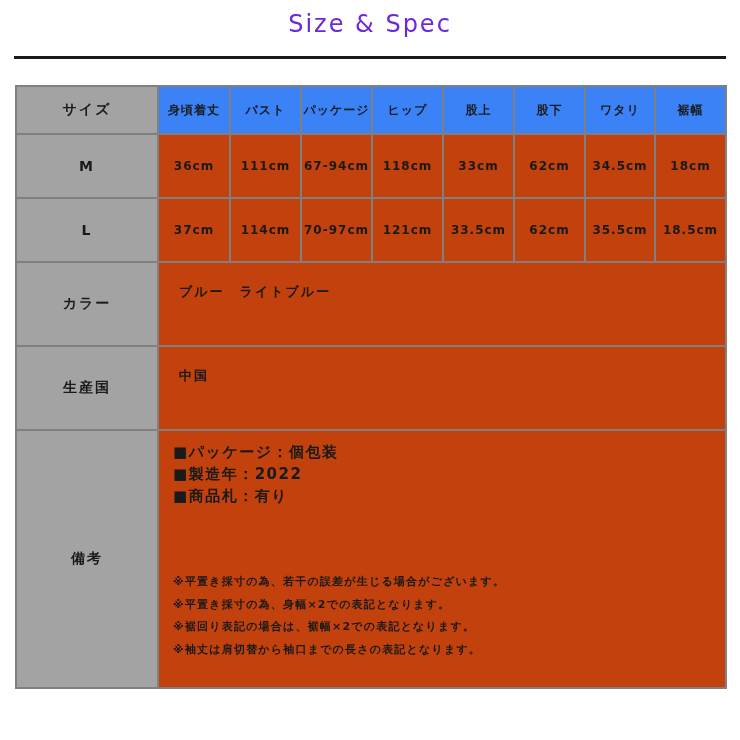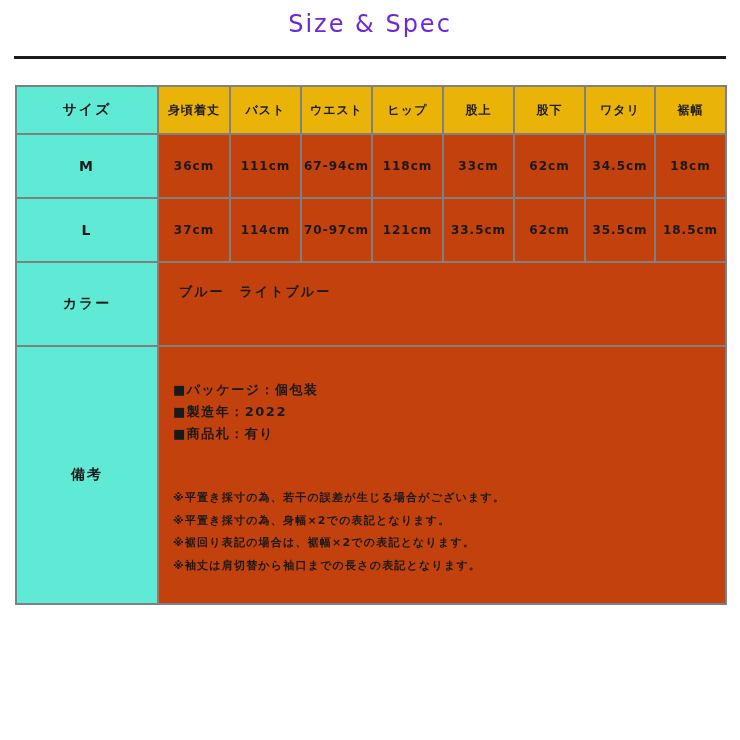--- a/index.html
+++ b/index.html
@@ -13,7 +13,7 @@
   .spec td { border: 2px solid #808080; text-align: center; vertical-align: middle;
              padding: 0; font-size: 12px; font-weight: bold; letter-spacing: 1px; }
   .spec td.hd { background: #eab308; }
-  .spec td.rowlabel { background: #5eead4; font-size: 14px; letter-spacing: 2px; }
+  .spec td.rowlabel { background: #a3a3a3; font-size: 14px; letter-spacing: 2px; }
   .spec td.val { background: #c2410c; }
   .spec td.wide { text-align: left; padding-left: 14px; font-size: 13px; letter-spacing: 2px; }
   .r-head td { height: 46px; }

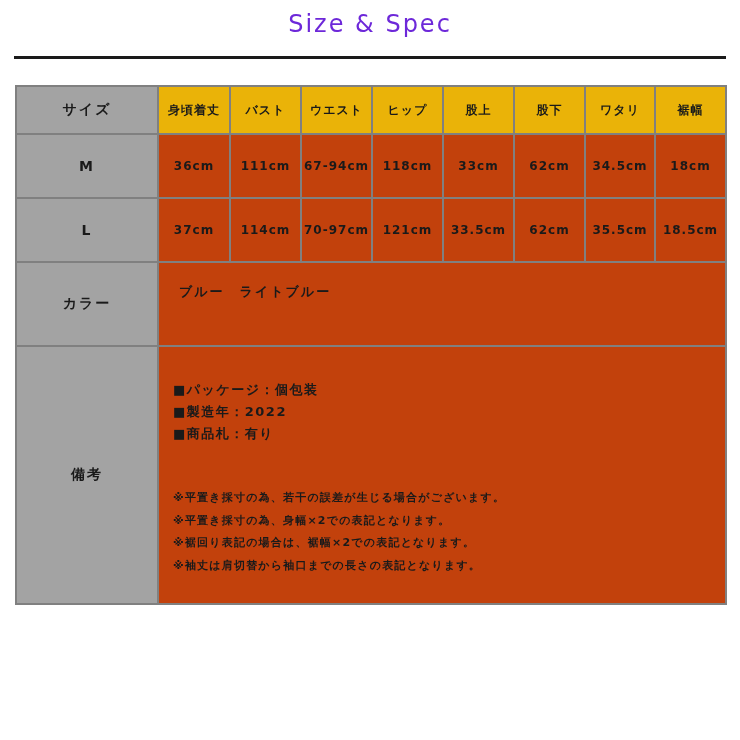--- a/index.html
+++ b/index.html
@@ -12,7 +12,7 @@
           table-layout: fixed; }
   .spec td { border: 2px solid #808080; text-align: center; vertical-align: middle;
              padding: 0; font-size: 12px; font-weight: bold; letter-spacing: 1px; }
-  .spec td.hd { background: #eab308; }
+  .spec td.hd { background: #3b82f6; }
   .spec td.rowlabel { background: #a3a3a3; font-size: 14px; letter-spacing: 2px; }
   .spec td.val { background: #c2410c; }
   .spec td.wide { text-align: left; padding-left: 14px; font-size: 13px; letter-spacing: 2px; }

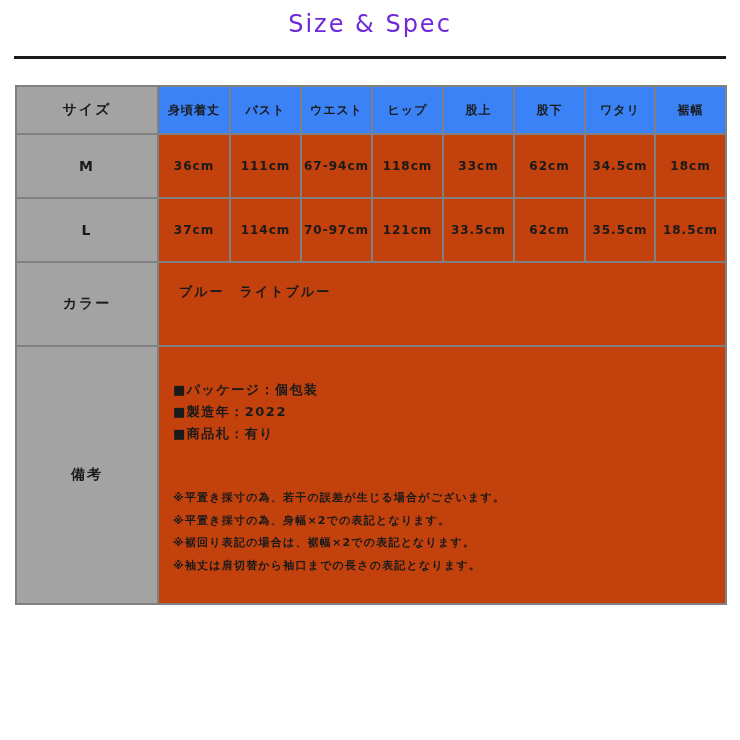--- a/index.html
+++ b/index.html
@@ -50,7 +50,7 @@
     <td class="hd rowlabel">サイズ</td>
     <td class="hd">身頃着丈</td>
     <td class="hd">バスト</td>
-    <td class="hd">ウエスト</td>
+    <td class="hd">パッケージ</td>
     <td class="hd">ヒップ</td>
     <td class="hd">股上</td>
     <td class="hd">股下</td>

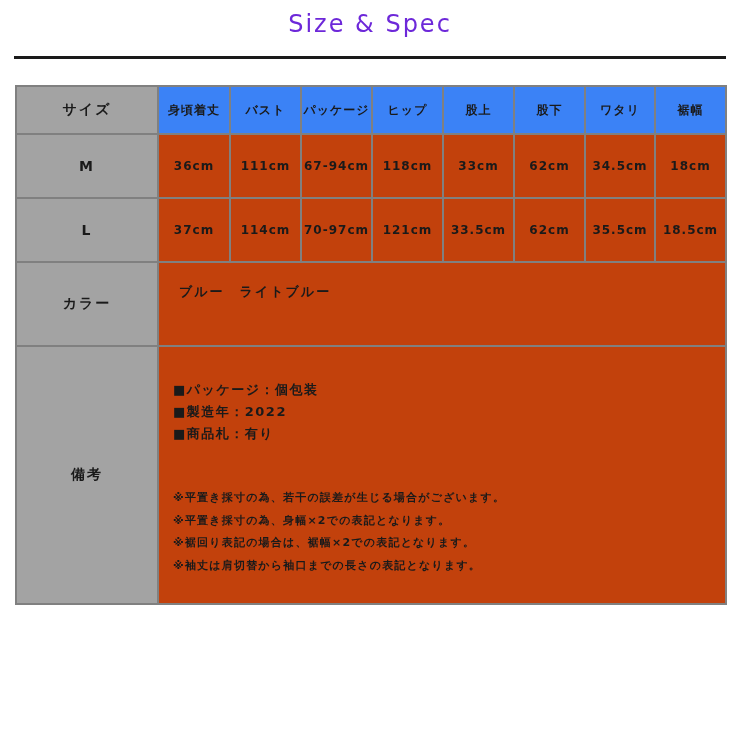--- a/index.html
+++ b/index.html
@@ -83,6 +83,10 @@
     <td class="hd rowlabel">カラー</td>
     <td class="val wide" colspan="8">ブルー　ライトブルー</td>
   </tr>
+  <tr class="r-info">
+    <td class="hd rowlabel">生産国</td>
+    <td class="val wide" colspan="8">中国</td>
+  </tr>
   <tr class="r-remark">
     <td class="hd rowlabel">備考</td>
     <td class="val" colspan="8" style="text-align:left;vertical-align:top;">

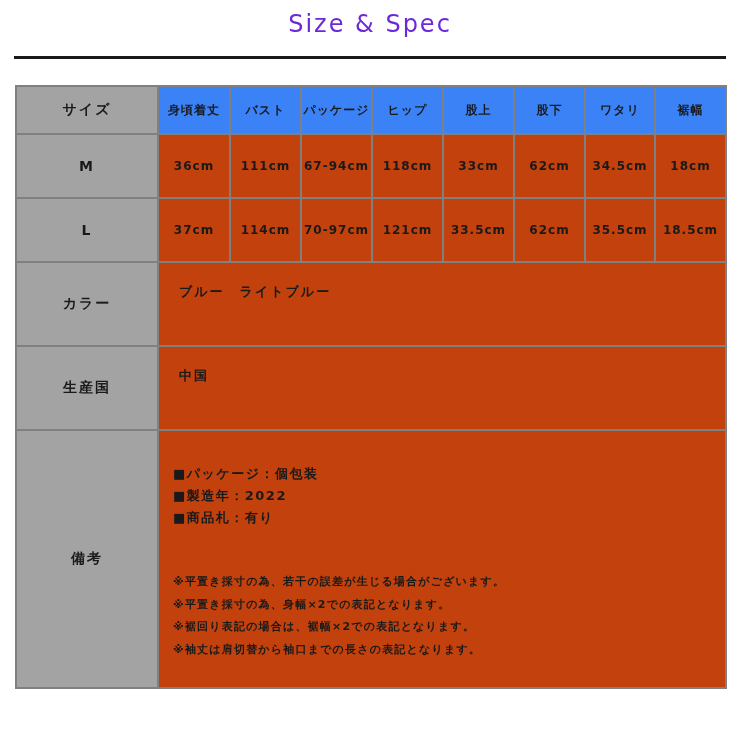--- a/index.html
+++ b/index.html
@@ -23,7 +23,7 @@
   .r-remark td { height: 256px; }
   .r-remark td.rowlabel { vertical-align: middle; }
   .remark-box { position: relative; height: 256px; }
-  .pkg { position: absolute; top: 10px; left: 14px; font-size: 13px; line-height: 22px; letter-spacing: 1.5px; margin-top: 22px; }
+  .pkg { position: absolute; top: 10px; left: 14px; font-size: 15px; line-height: 22px; letter-spacing: 1.5px; }
   .notes { position: absolute; top: 140px; left: 14px; font-size: 11px; line-height: 22.5px; letter-spacing: 1.2px; font-weight: bold; }
   .line { white-space: nowrap; }
 </style>

